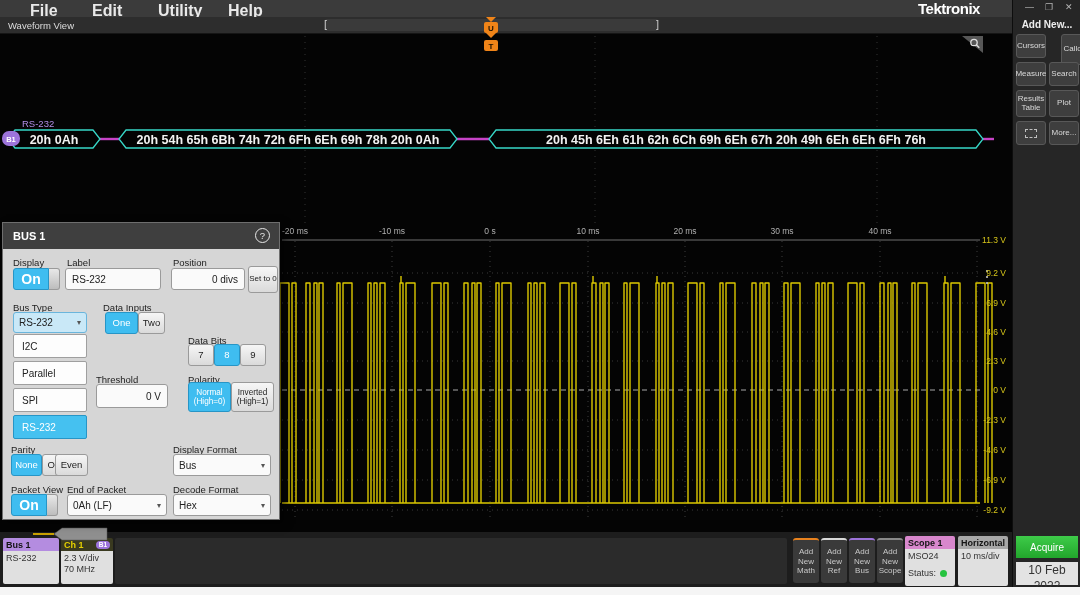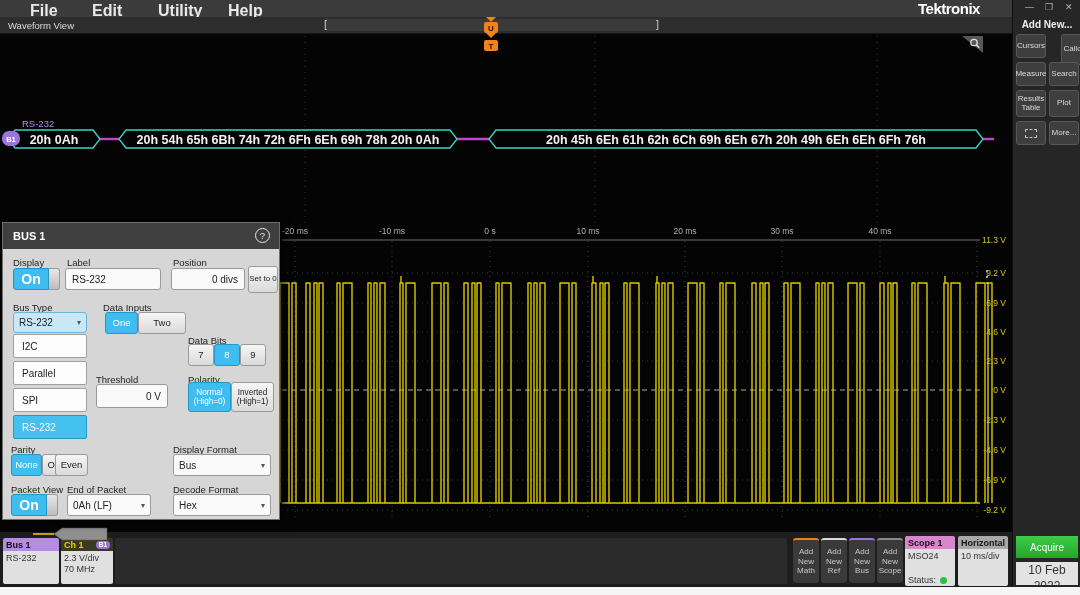--- a/index.html
+++ b/index.html
@@ -226,7 +226,7 @@
     </div>
     <span class="dlab" style="left:100px;top:79px">Data Inputs</span>
     <div class="dbtn sel" style="left:102px;top:89px;width:33px;height:22px">One</div>
-    <div class="dbtn" style="left:135px;top:89px;width:48px;height:22px">Two</div>
+    <div class="dbtn" style="left:135px;top:89px;width:27px;height:22px">Two</div>
 
     <div class="opt" style="left:10px;top:111px">I2C</div>
     <div class="opt" style="left:10px;top:138px">Parallel</div>

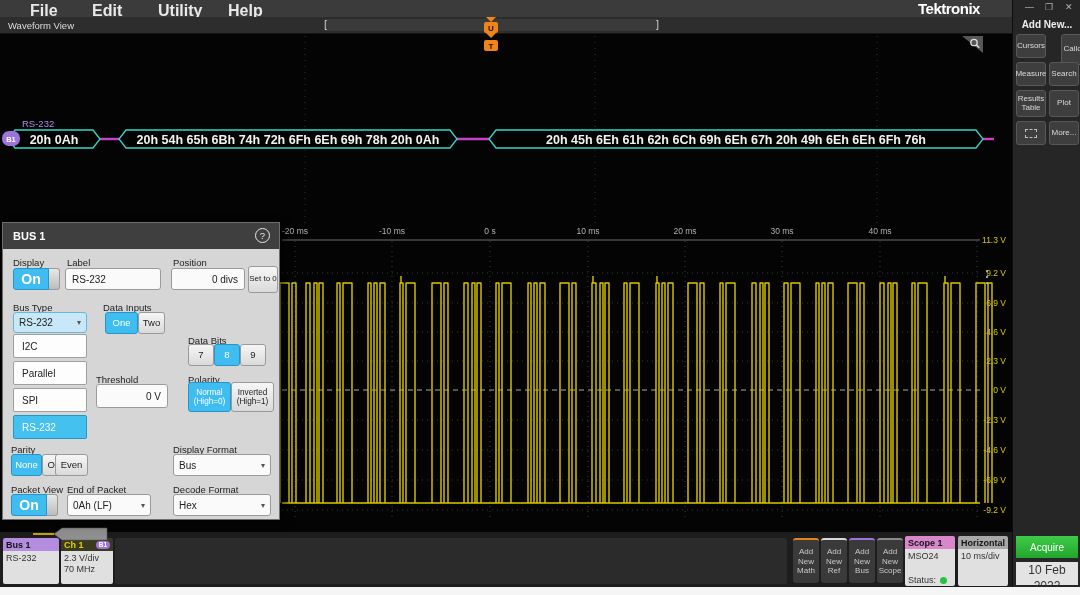--- a/index.html
+++ b/index.html
@@ -266,7 +266,7 @@
       <span class="tog-knob"></span>
     </div>
     <span class="dlab" style="left:64px;top:261px">End of Packet</span>
-    <div class="ddrop" style="left:64px;top:271px;width:84px;height:22px">
+    <div class="ddrop" style="left:64px;top:271px;width:100px;height:22px">
       <span>0Ah (LF)</span>
       <span class="chev">▾</span>
     </div>

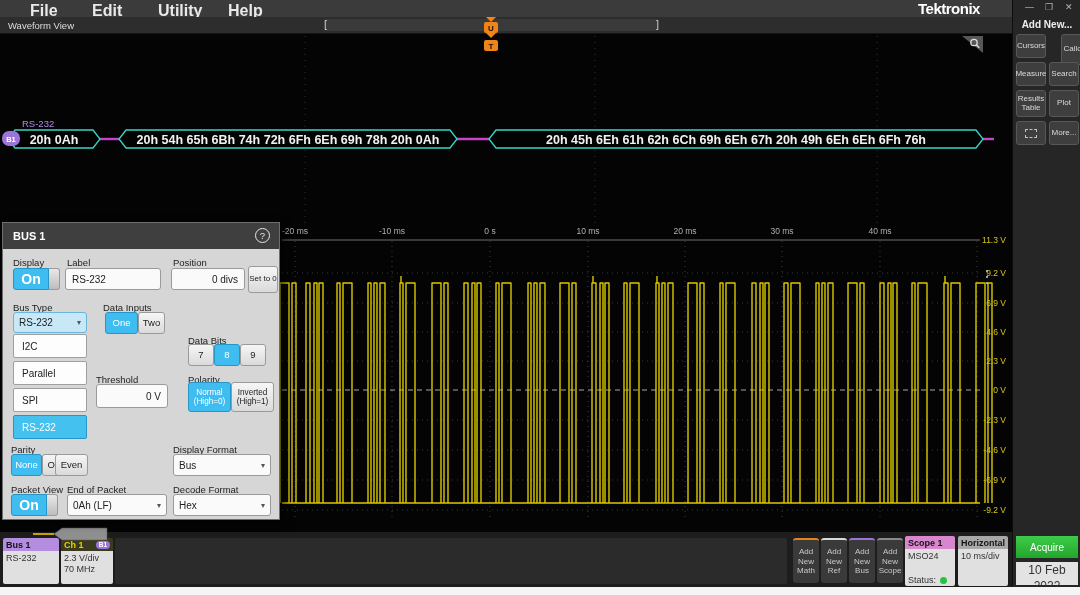--- a/index.html
+++ b/index.html
@@ -195,7 +195,7 @@
       <div class="bhead" style="background:#d887cc;color:#141414">Scope 1</div>
       <div class="bbody" style="height:37px">
         <div>MSO24</div>
-        <div style="margin-top:13px"><span>Status:</span><span class="statusdot"></span></div>
+        <div style="margin-top:6px"><span>Status:</span><span class="statusdot"></span></div>
       </div>
     </div>
     <div class="badge" style="left:958px;top:4px;width:50px">

